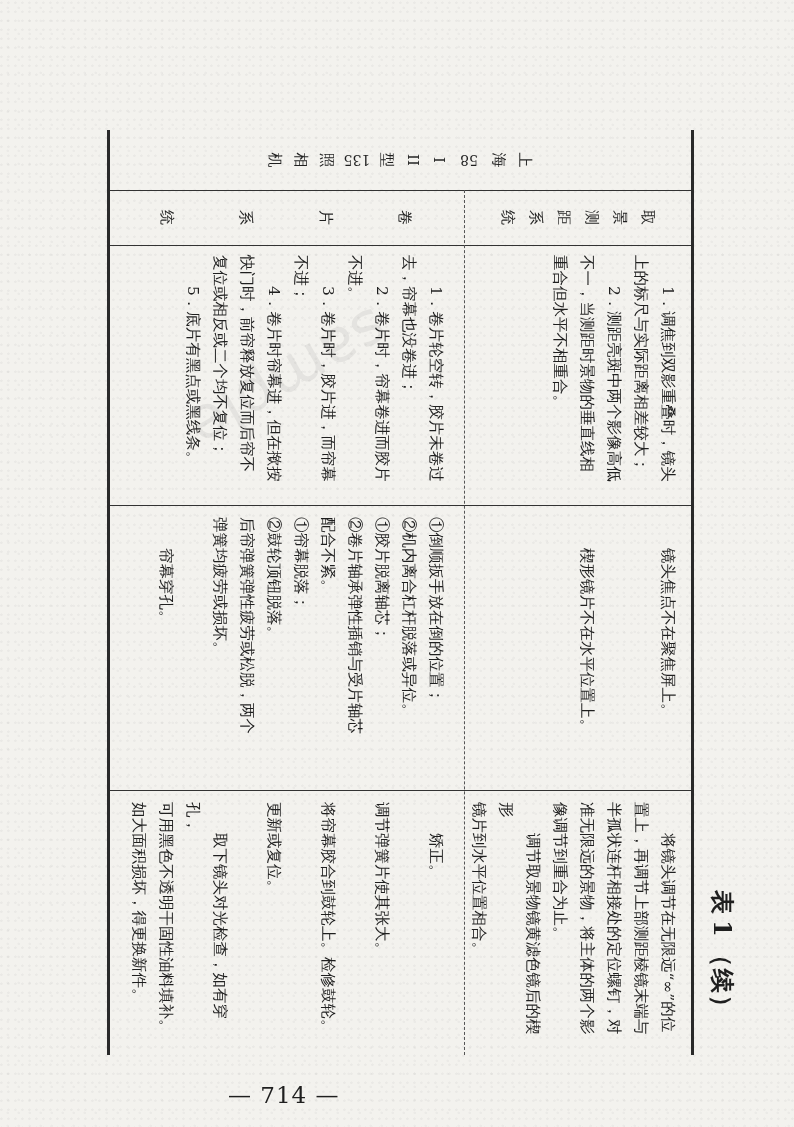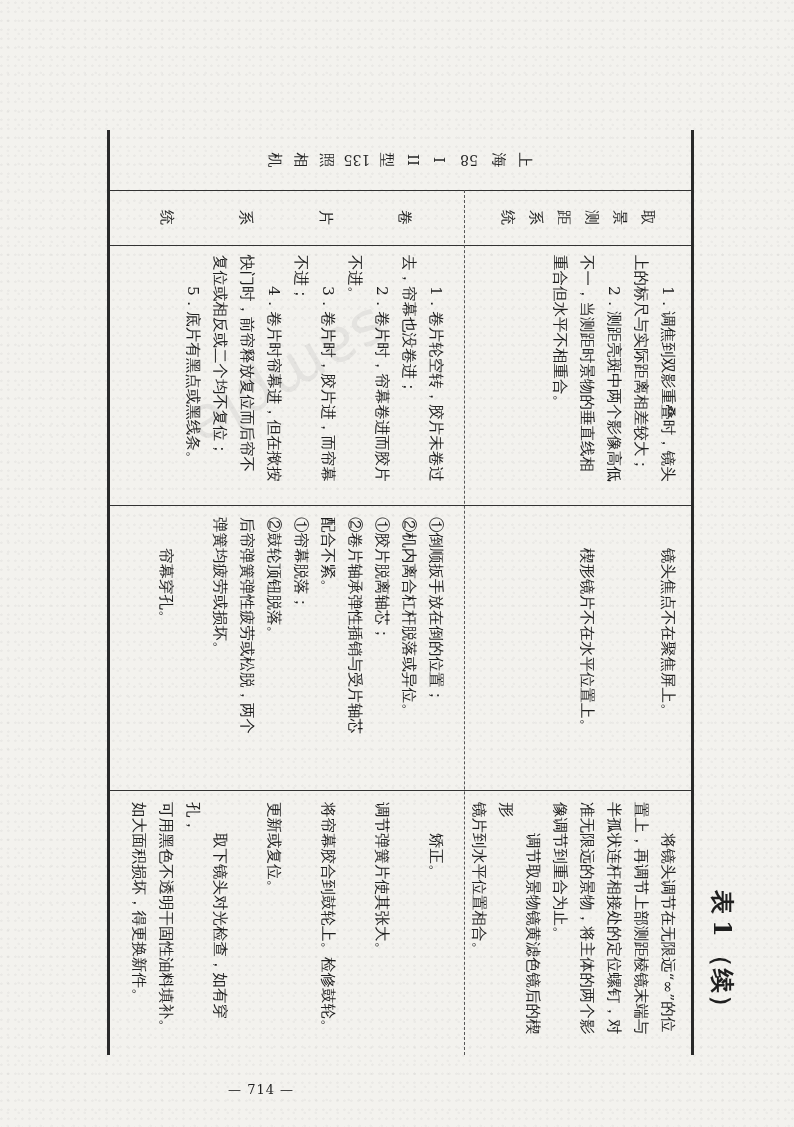--- a/index.html
+++ b/index.html
@@ -55,7 +55,7 @@
   .r2.remedy { padding-top:16px; }
   .pagenum {
     position:absolute; left:228px; top:1082px;
-    font-size:13px; font-family:"DejaVu Serif","Liberation Serif",serif;
+    font-size:23px; font-family:"DejaVu Serif","Liberation Serif",serif;
     letter-spacing:1px;
   }
   .watermark {

